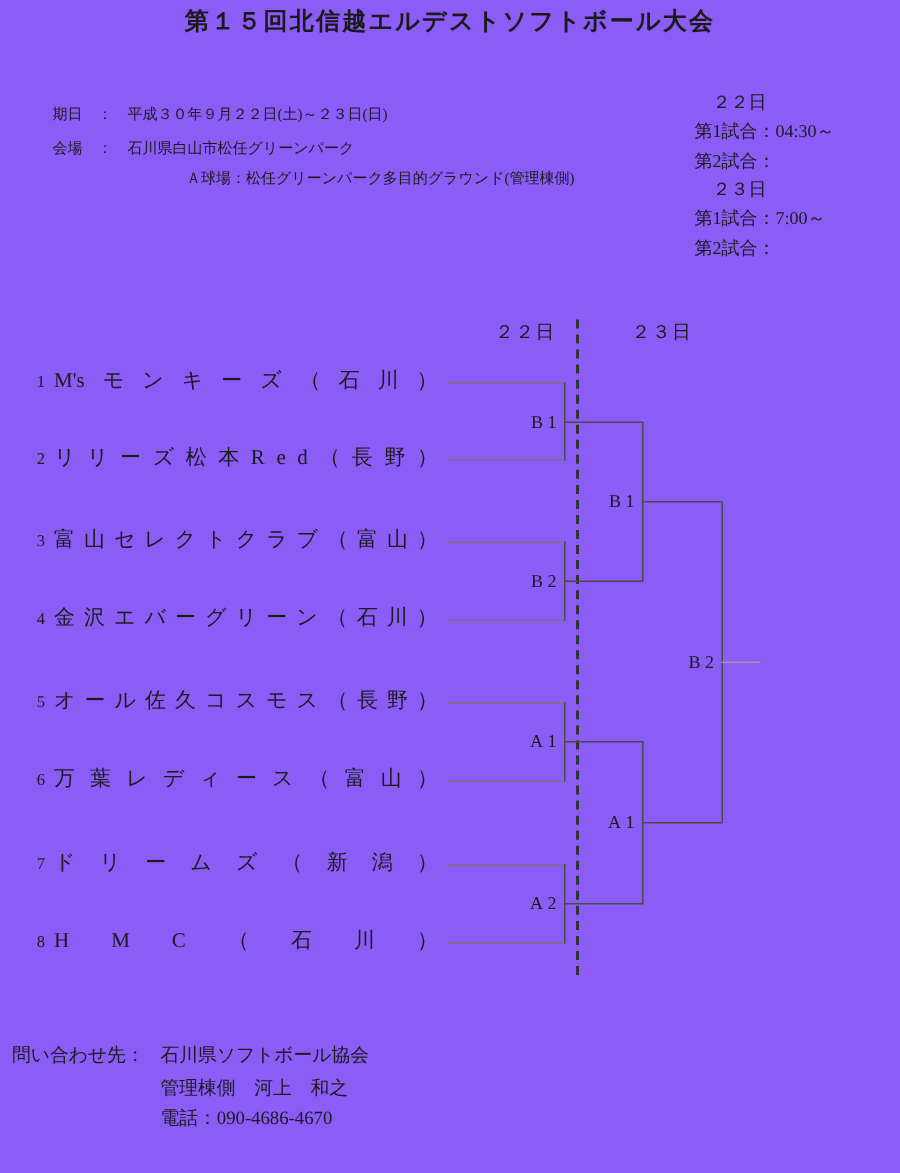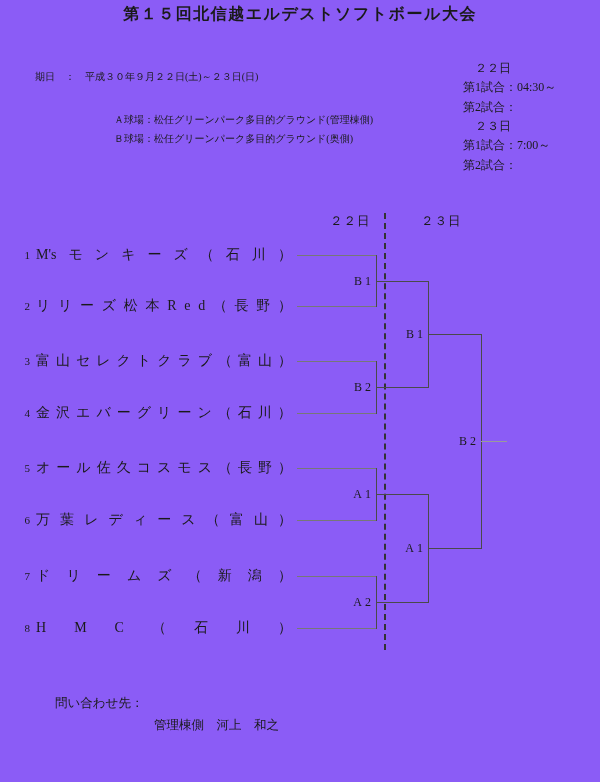--- a/index.html
+++ b/index.html
@@ -57,6 +57,7 @@
   <div class="title">第１５回北信越エルデストソフトボール大会</div>
 
   <div class="info-line" style="top:43px">期日　：　平成３０年９月２２日(土)～２３日(日)</div>
+  <div class="info-line" style="top:66px">会場　：　石川県白山市松任グリーンパーク</div>
   <div class="info-line indent" style="top:86px">Ａ球場：松任グリーンパーク多目的グラウンド(管理棟側)</div>
   <div class="info-line indent" style="top:105px">Ｂ球場：松任グリーンパーク多目的グラウンド(奥側)</div>
 

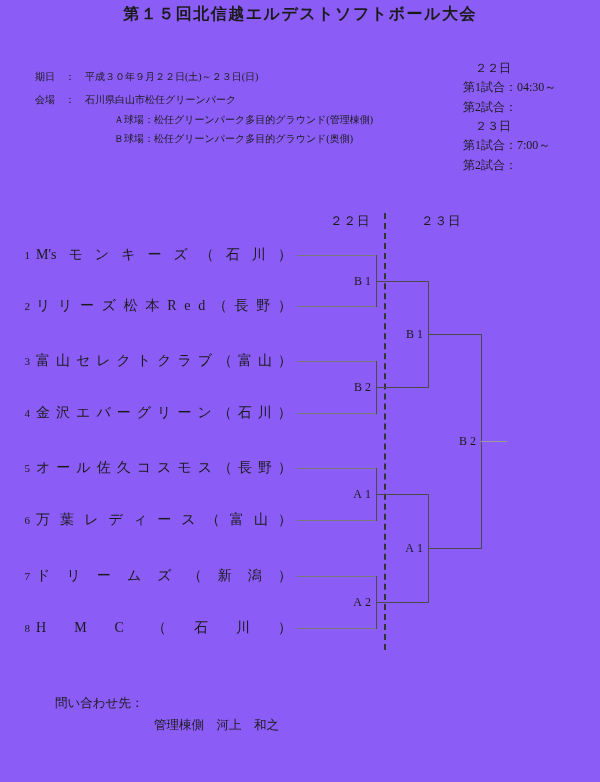--- a/index.html
+++ b/index.html
@@ -25,7 +25,7 @@
     font-size:16px;font-weight:600;letter-spacing:1.5px;
   }
   .info-line{position:absolute;left:35px;font-size:10px;white-space:pre;height:16px;line-height:16px;margin-top:26px;}
-  .info-line.indent{left:114px;}
+  .info-line.indent{left:124px;}
   .sched-line{position:absolute;left:463px;font-size:12px;white-space:pre;height:16px;line-height:16px;}
   
   .day-header{position:absolute;font-size:12.5px;letter-spacing:1px;height:16px;line-height:16px;}

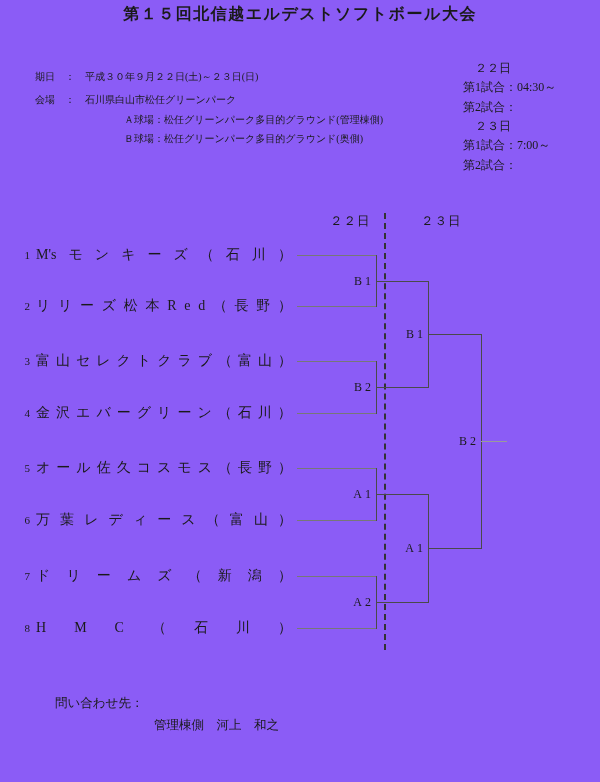--- a/index.html
+++ b/index.html
@@ -59,7 +59,6 @@
   <div class="info-line" style="top:43px">期日　：　平成３０年９月２２日(土)～２３日(日)</div>
   <div class="info-line" style="top:66px">会場　：　石川県白山市松任グリーンパーク</div>
   <div class="info-line indent" style="top:86px">Ａ球場：松任グリーンパーク多目的グラウンド(管理棟側)</div>
-  <div class="info-line indent" style="top:105px">Ｂ球場：松任グリーンパーク多目的グラウンド(奥側)</div>
 
   <div class="sched-line" style="top:60px">　２２日</div>
   <div class="sched-line" style="top:79px">第1試合：04:30～</div>

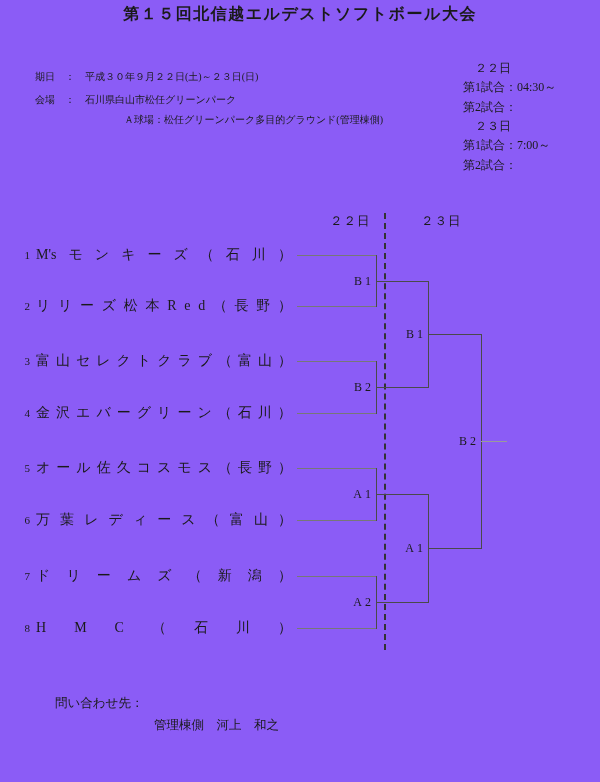--- a/index.html
+++ b/index.html
@@ -47,7 +47,7 @@
     position:absolute;width:46px;height:18px;line-height:18px;
     text-align:right;font-size:12px;letter-spacing:3px;
   }
-  .footer-line{position:absolute;font-size:12.5px;white-space:pre;height:17px;line-height:17px;margin-left:47px;}
+  .footer-line{position:absolute;font-size:12.5px;white-space:pre;height:17px;line-height:17px;}
 </style>
 </head>
 <body>

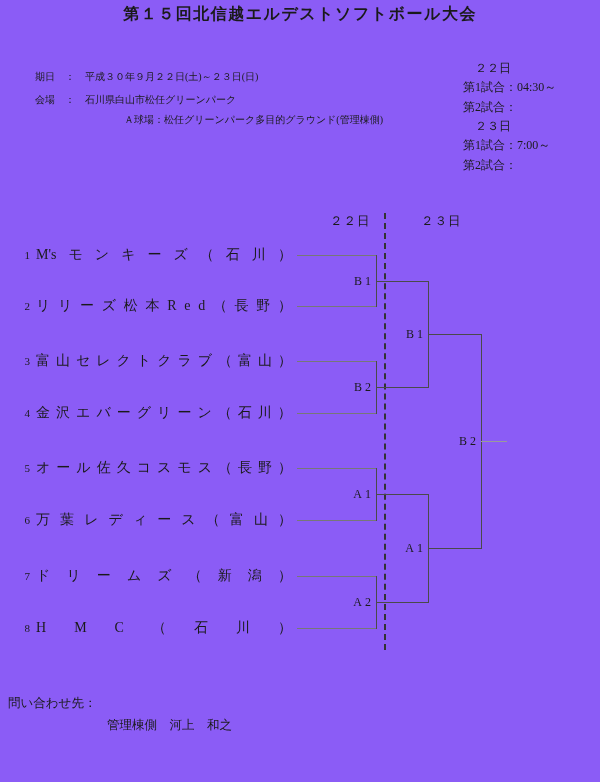--- a/index.html
+++ b/index.html
@@ -237,6 +237,7 @@
   <div class="match-label" style="left:433px;top:432px">B2</div>
 
   <div class="footer-line" style="left:8px;top:695px">問い合わせ先：</div>
+  <div class="footer-line" style="left:107px;top:695px">石川県ソフトボール協会</div>
   <div class="footer-line" style="left:107px;top:717px">管理棟側　河上　和之</div>
 
 </div>

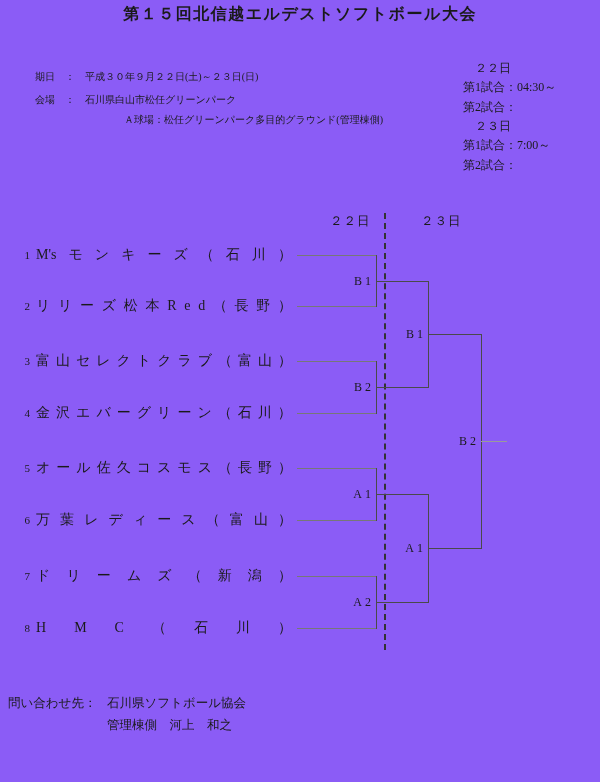--- a/index.html
+++ b/index.html
@@ -239,6 +239,7 @@
   <div class="footer-line" style="left:8px;top:695px">問い合わせ先：</div>
   <div class="footer-line" style="left:107px;top:695px">石川県ソフトボール協会</div>
   <div class="footer-line" style="left:107px;top:717px">管理棟側　河上　和之</div>
+  <div class="footer-line" style="left:107px;top:737px">電話：090-4686-4670</div>
 
 </div>
 

